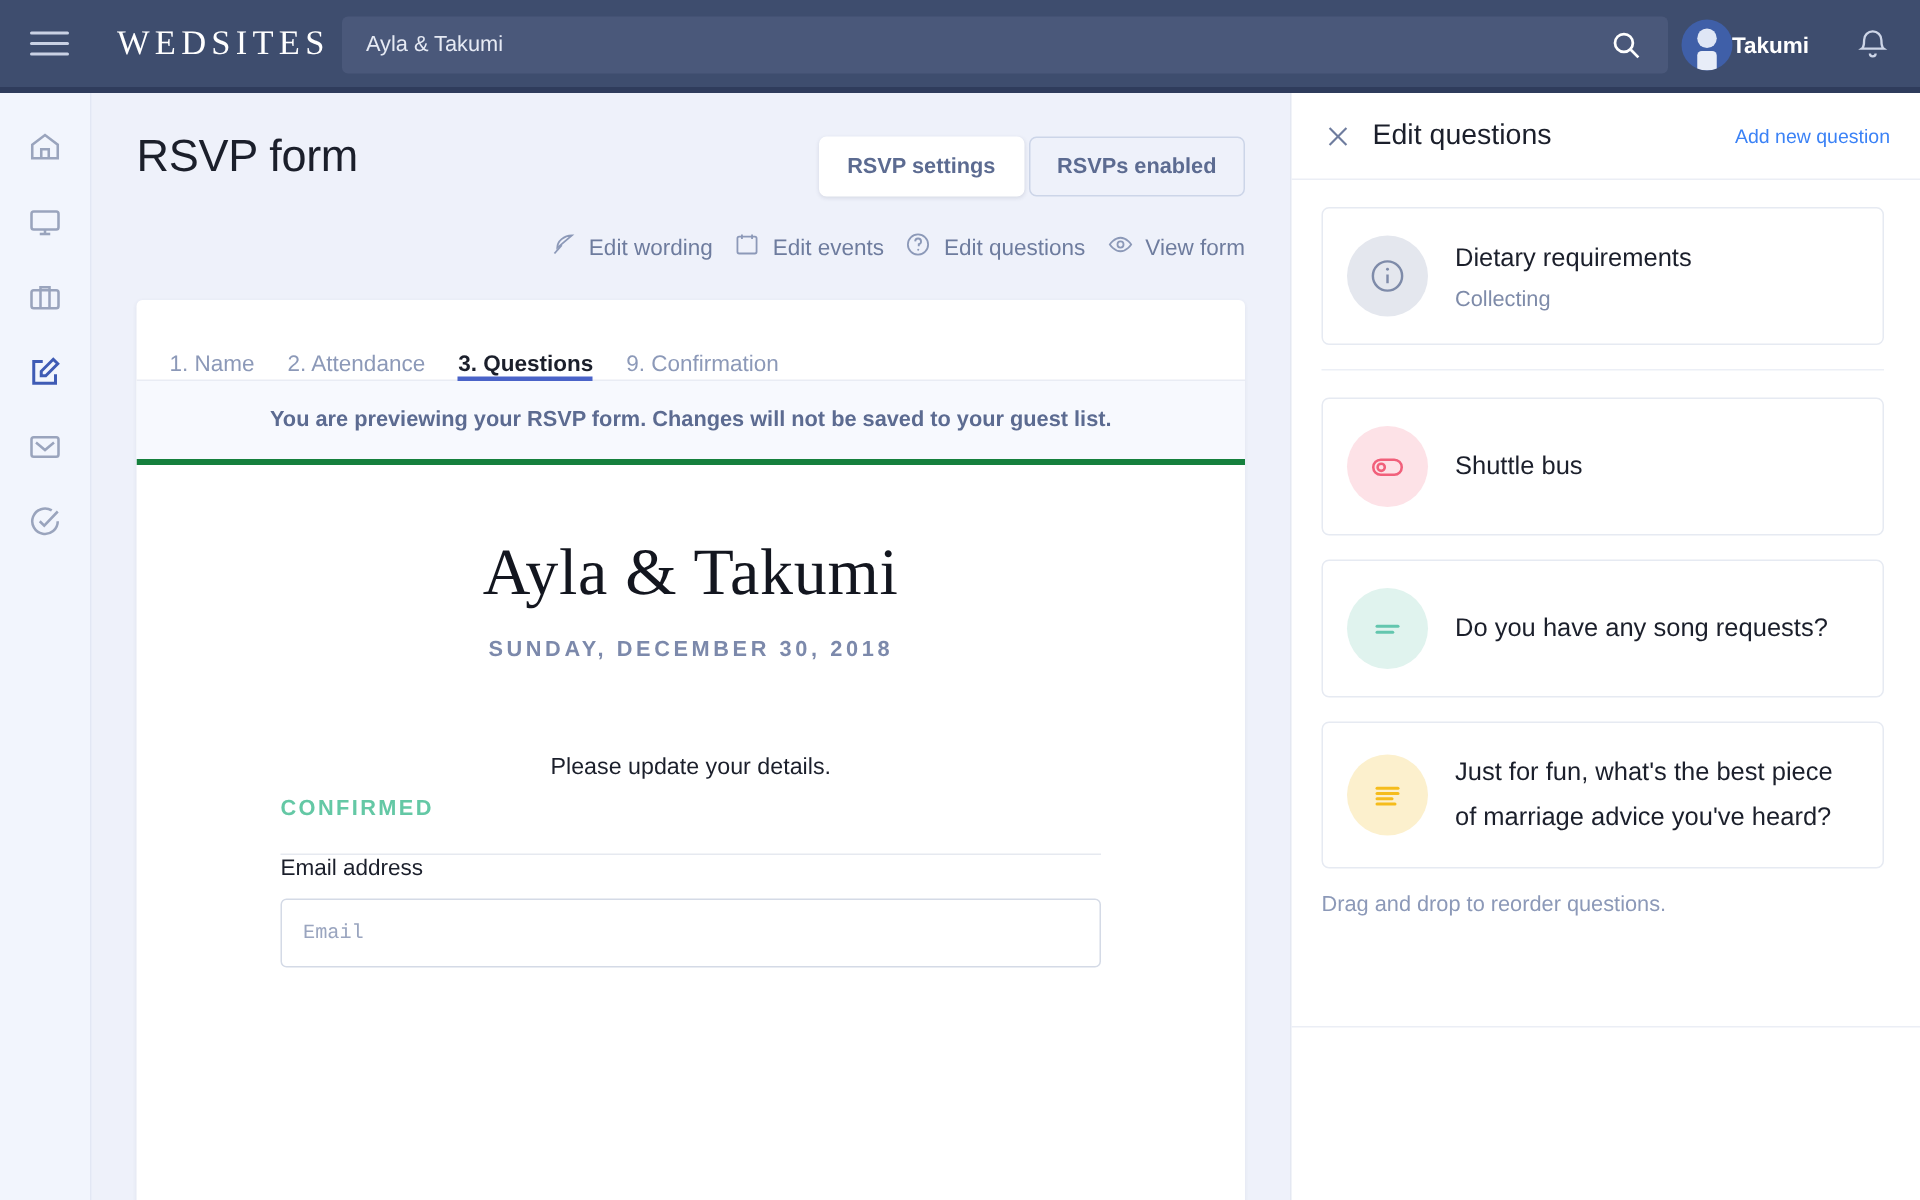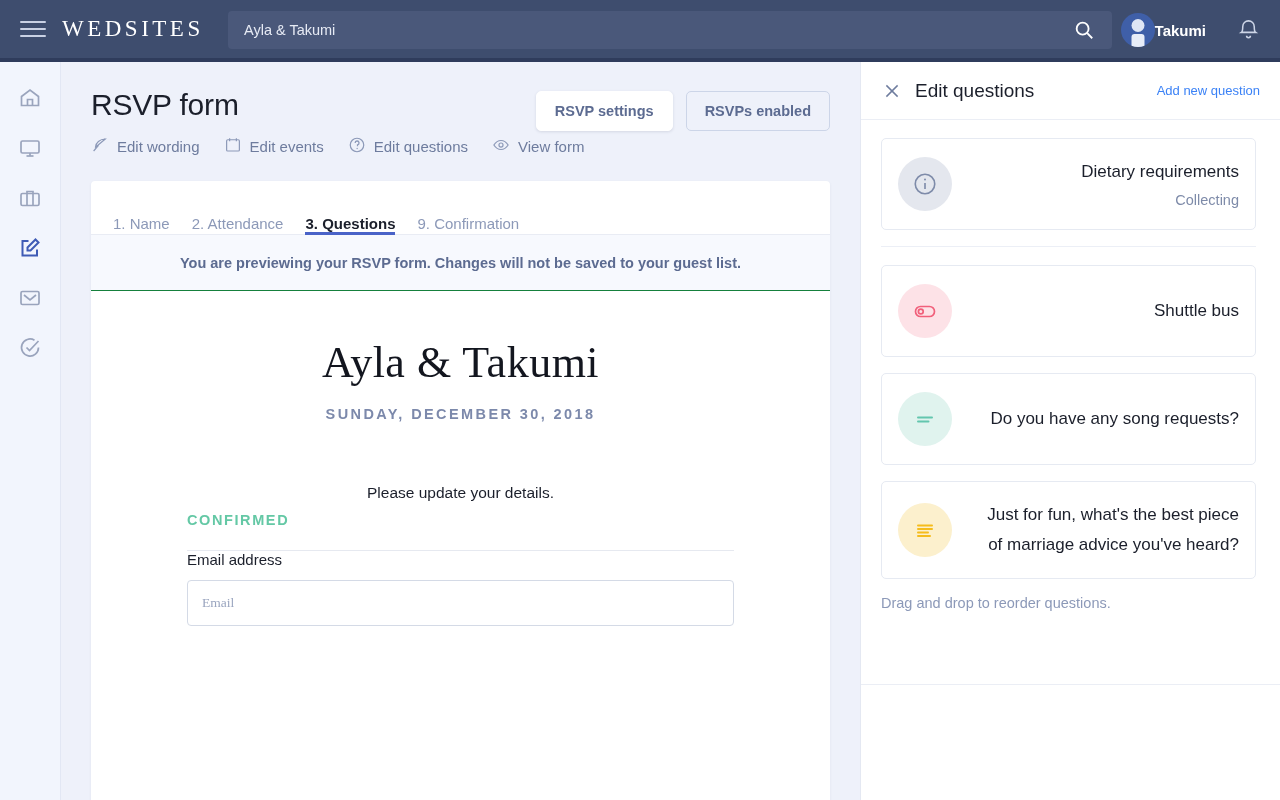--- a/index.html
+++ b/index.html
@@ -31,7 +31,7 @@
   .brand {
     color: #ffffff; font-family: "Liberation Serif", serif;
     font-size: 23px; letter-spacing: 3.5px; font-weight: 400;
-    margin-left: 2px; white-space: nowrap; text-align: center;
+    margin-left: 18px; white-space: nowrap; text-align: center;
   }
   .searchbar {
     position: absolute; left: 228px; top: 11px;

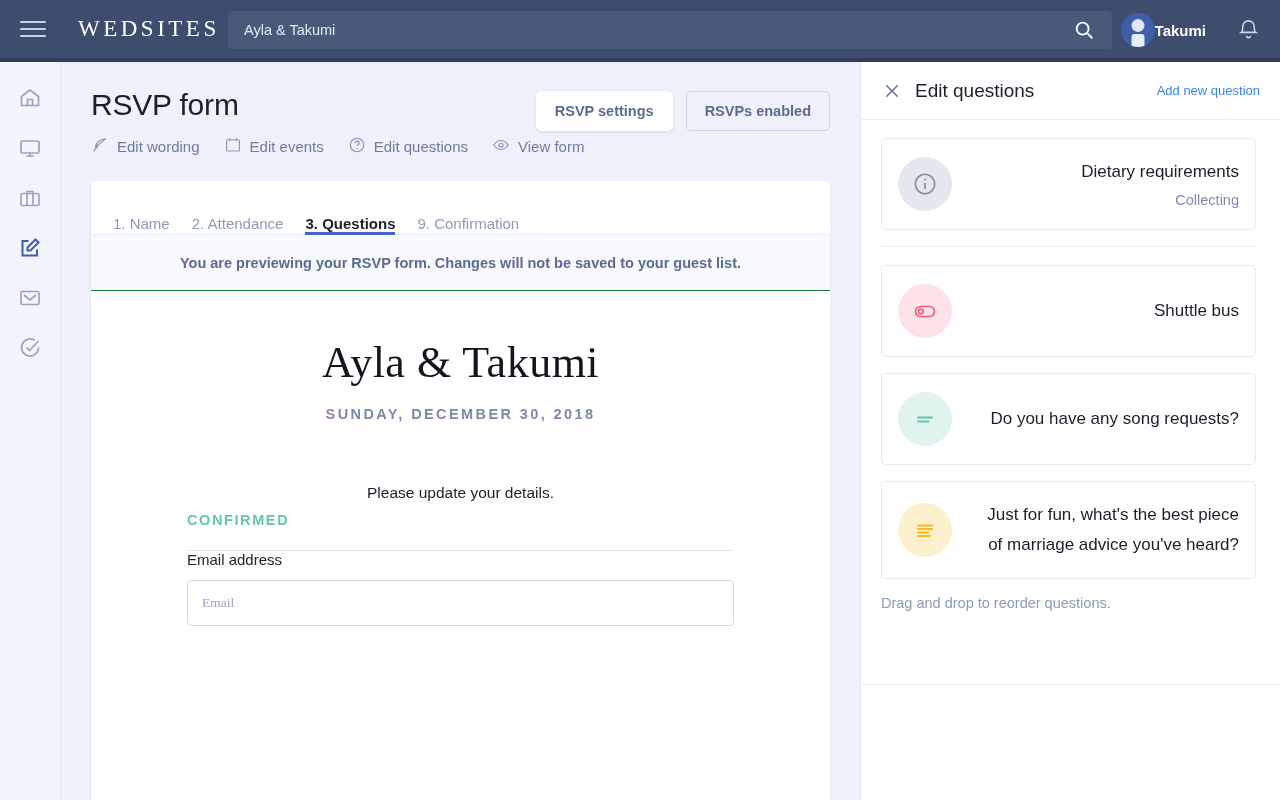--- a/index.html
+++ b/index.html
@@ -91,7 +91,7 @@
   .page-title {
     font-size: 30px; color: #1b1f2b; font-weight: normal; letter-spacing: -0.2px;
   }
-  .head-buttons { position: absolute; right: 30px; top: 29px; display: flex; gap: 13px; }
+  .head-buttons { position: absolute; right: 30px; top: 29px; display: flex; gap: 3px; }
   .btn {
     height: 40px; padding: 0 18px; border-radius: 5px;
     font-size: 14.5px; font-weight: bold; color: #5c6b91;

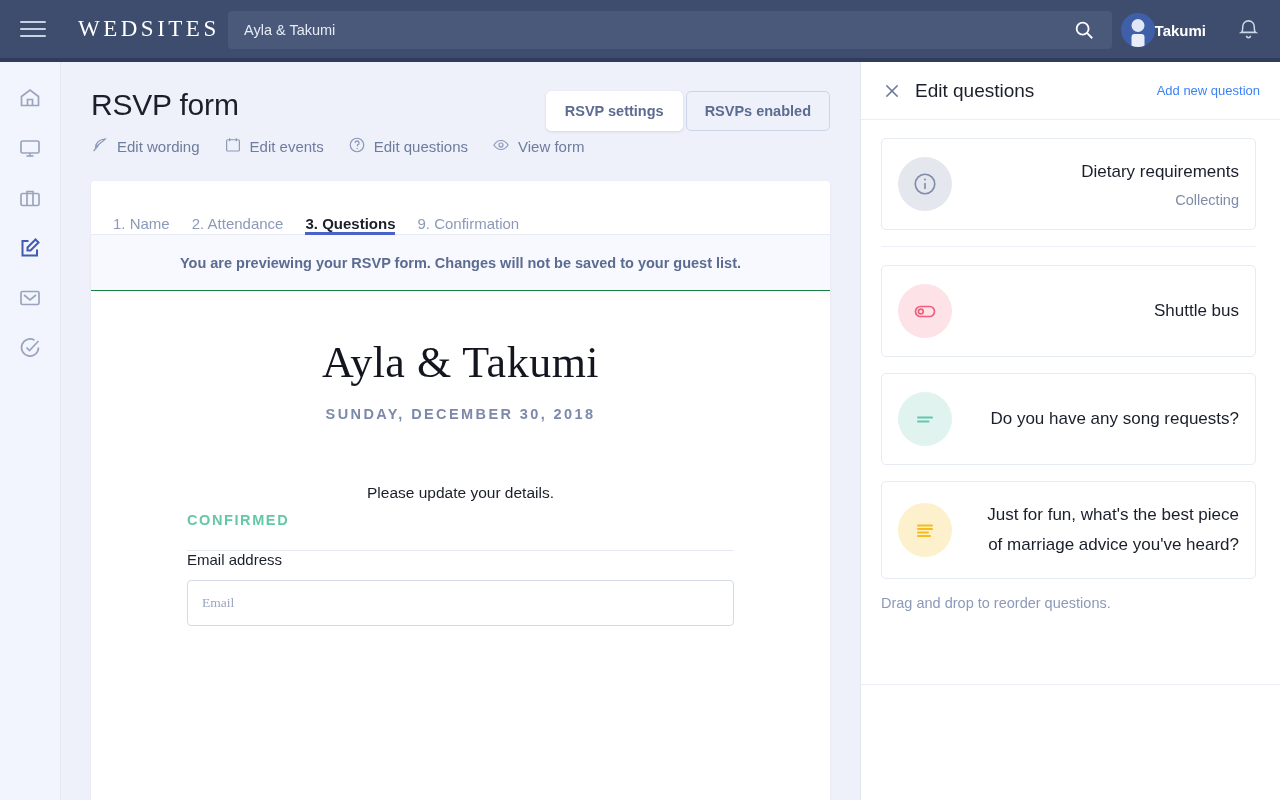--- a/index.html
+++ b/index.html
@@ -101,8 +101,9 @@
   .btn-white { background: #ffffff; border: 1px solid #fff; box-shadow: 0 1px 3px rgba(40,50,80,.13); }
   .btn-outline { background: transparent; border: 1px solid #ccd5e8; }
   .action-links {
-    display: flex; gap: 24px; align-items: center;
-    margin-top: 14px;
+    display: flex; gap: 14px; align-items: center;
+    margin-top: 32px;
+    justify-content: flex-end;
   }
   .action-link {
     display: flex; align-items: center; gap: 8px;

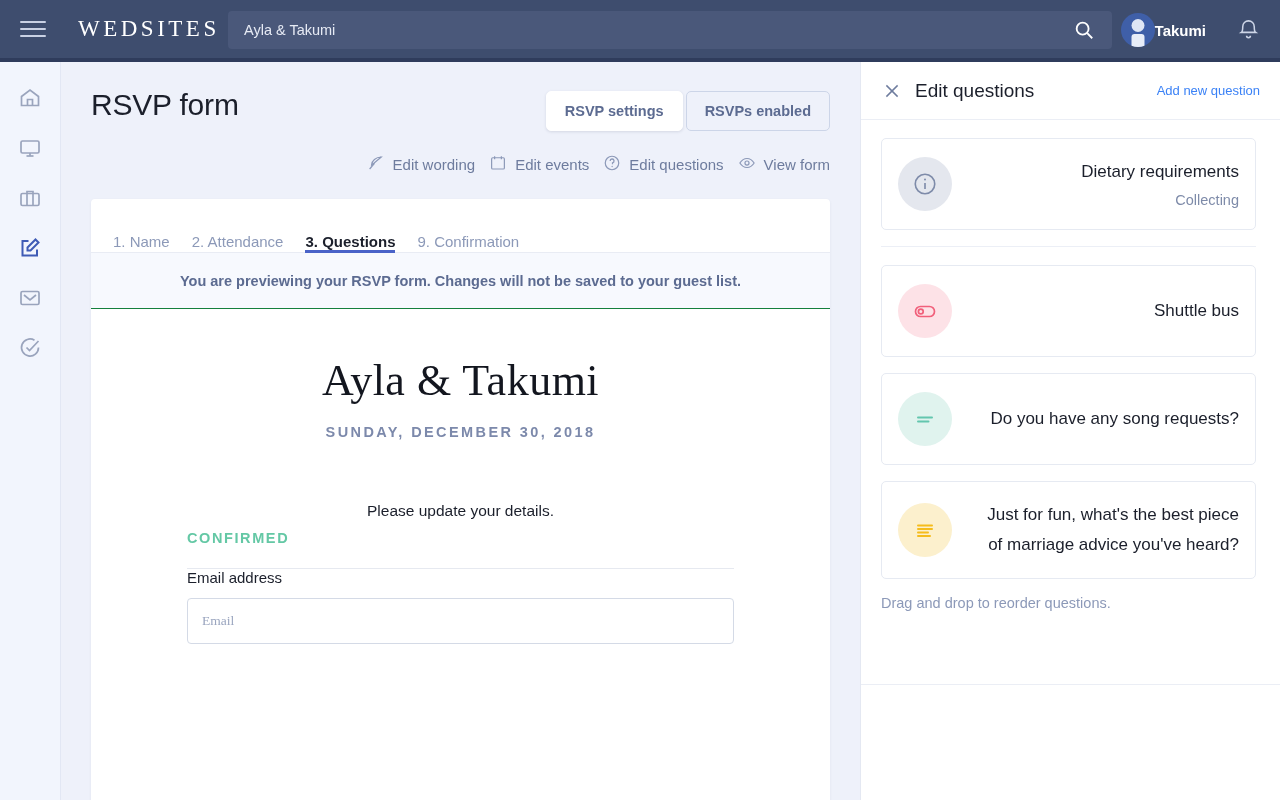--- a/index.html
+++ b/index.html
@@ -181,7 +181,7 @@
     position: absolute; right: 20px; color: #3b82f6;
     font-size: 13px; font-weight: normal; cursor: pointer;
   }
-  .q-list { padding: 18px 24px 0 20px; text-align: right; }
+  .q-list { padding: 18px 24px 0 20px; }
   .q-card {
     border: 1px solid #e6eaf2; border-radius: 5px;
     display: flex; align-items: center; gap: 18px;

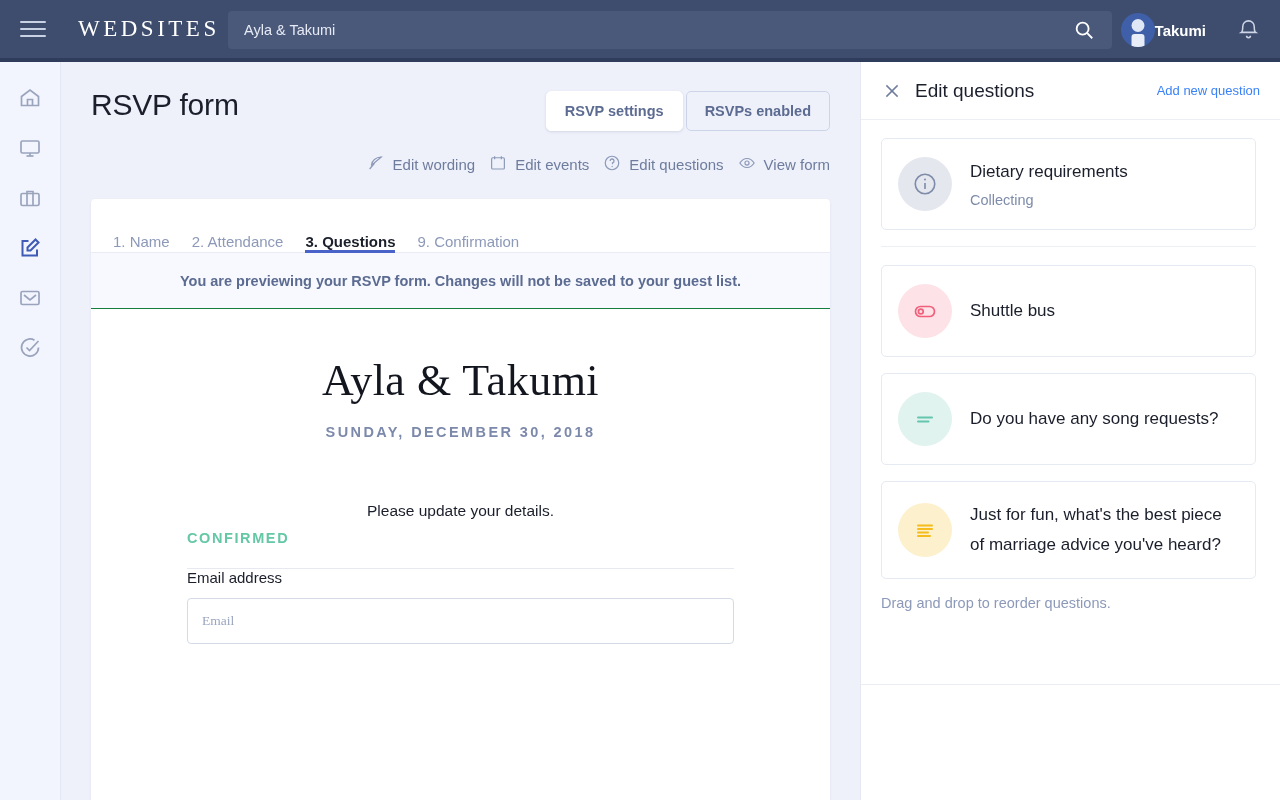--- a/index.html
+++ b/index.html
@@ -130,7 +130,7 @@
     background: #f7f9fe; height: 56px;
     display: flex; align-items: center; justify-content: center;
     color: #5c6b91; font-size: 14.5px; font-weight: bold;
-    border-bottom: 1px solid #15803d;
+    border-bottom: 4px solid #15803d;
   }
 
   .form-preview { padding: 46px 96px 0 96px; }

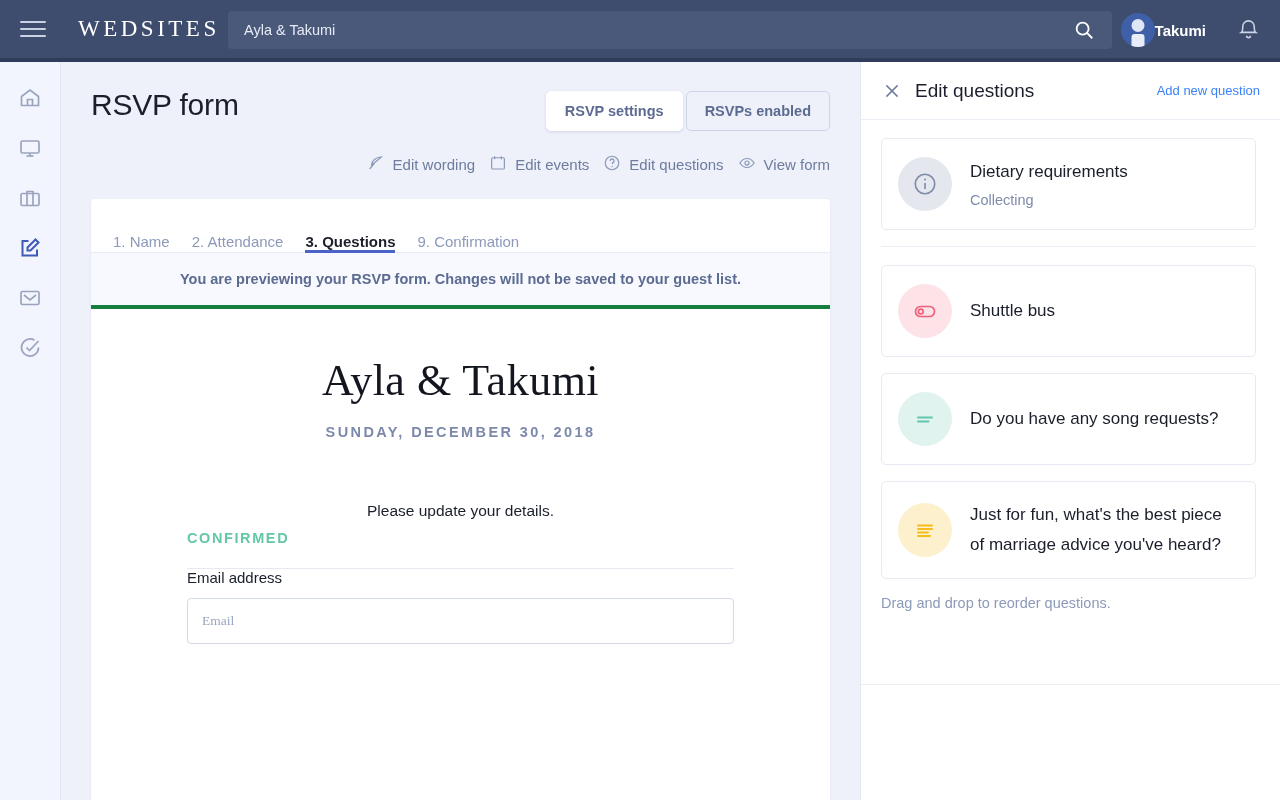--- a/index.html
+++ b/index.html
@@ -162,7 +162,7 @@
   }
   .field-input input {
     border: none; outline: none; width: 100%; font-size: 13.5px; color: #a16207;
-    font-family: Liberation Serif, serif; background: transparent;
+    font-family: Liberation Mono, monospace; background: transparent;
   }
   .field-input input::placeholder { color: #9aa5bf; }
 

